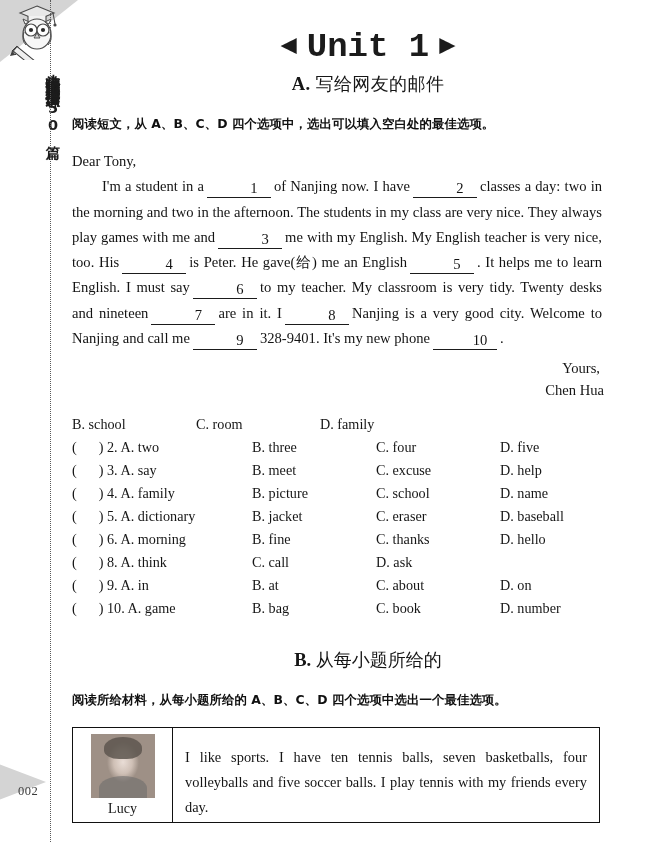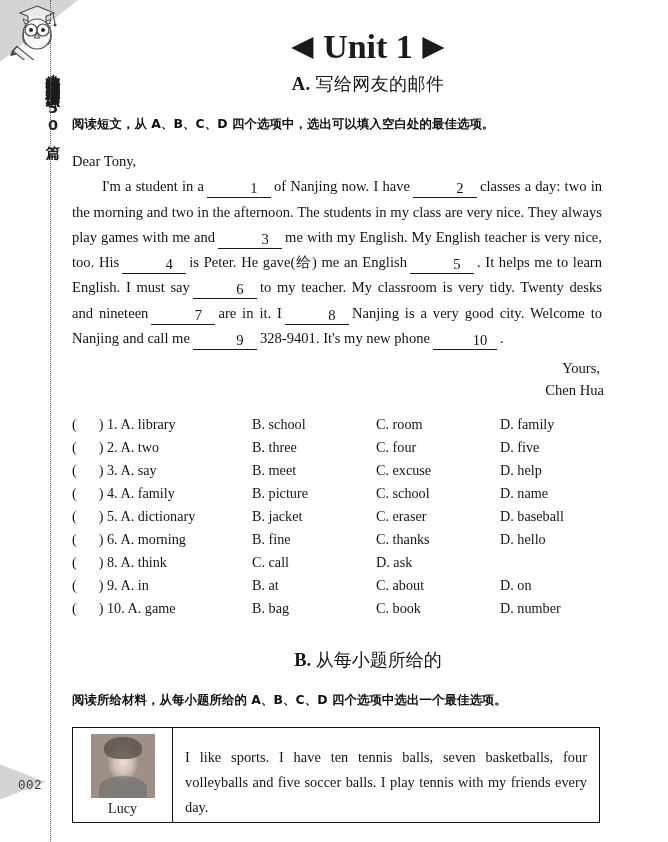--- a/index.html
+++ b/index.html
@@ -71,7 +71,7 @@
   .unit-header{
     margin-top:30px;
     text-align:center;
-    font-family:Liberation Serif, serif;
+    font-family:Liberation Mono, monospace;
     font-weight:700;
     font-size:34px;
     letter-spacing:0px;

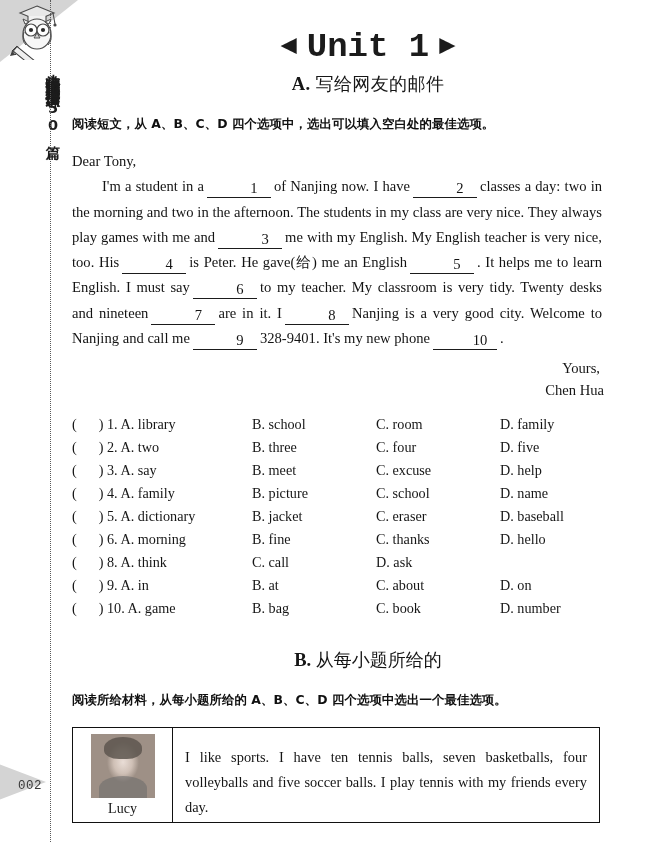--- a/index.html
+++ b/index.html
@@ -301,7 +301,6 @@
   <div class="options">
 
     <div class="opt-row">
-      <div class="opt-a"><span class="paren"><span>(</span><span class="gap"></span><span>)</span></span> <span>1.</span> <span>A. library</span></div>
       <div class="opt-b">B. school</div>
       <div class="opt-c">C. room</div>
       <div class="opt-d">D. family</div>

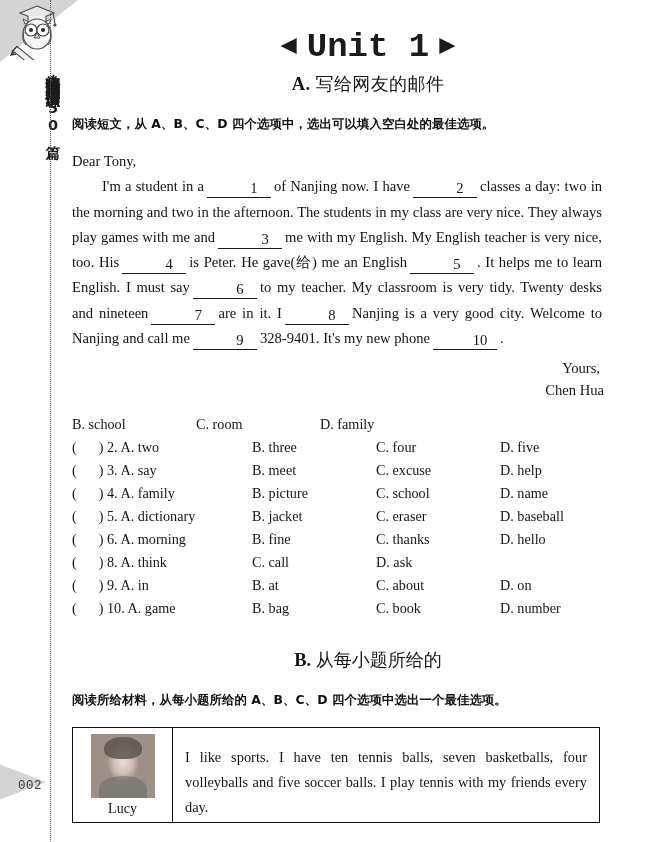--- a/index.html
+++ b/index.html
@@ -53,8 +53,8 @@
     border-left:68px solid #d4d4d4;
   }
   .page-num{
-    position:absolute;left:18px;bottom:49px;
-    font-family:Liberation Mono, monospace;
+    position:absolute;left:18px;bottom:43px;
+    font-family:Liberation Serif, serif;
     font-size:12.5px;
     color:#3a3a3a;
     letter-spacing:0.5px;

